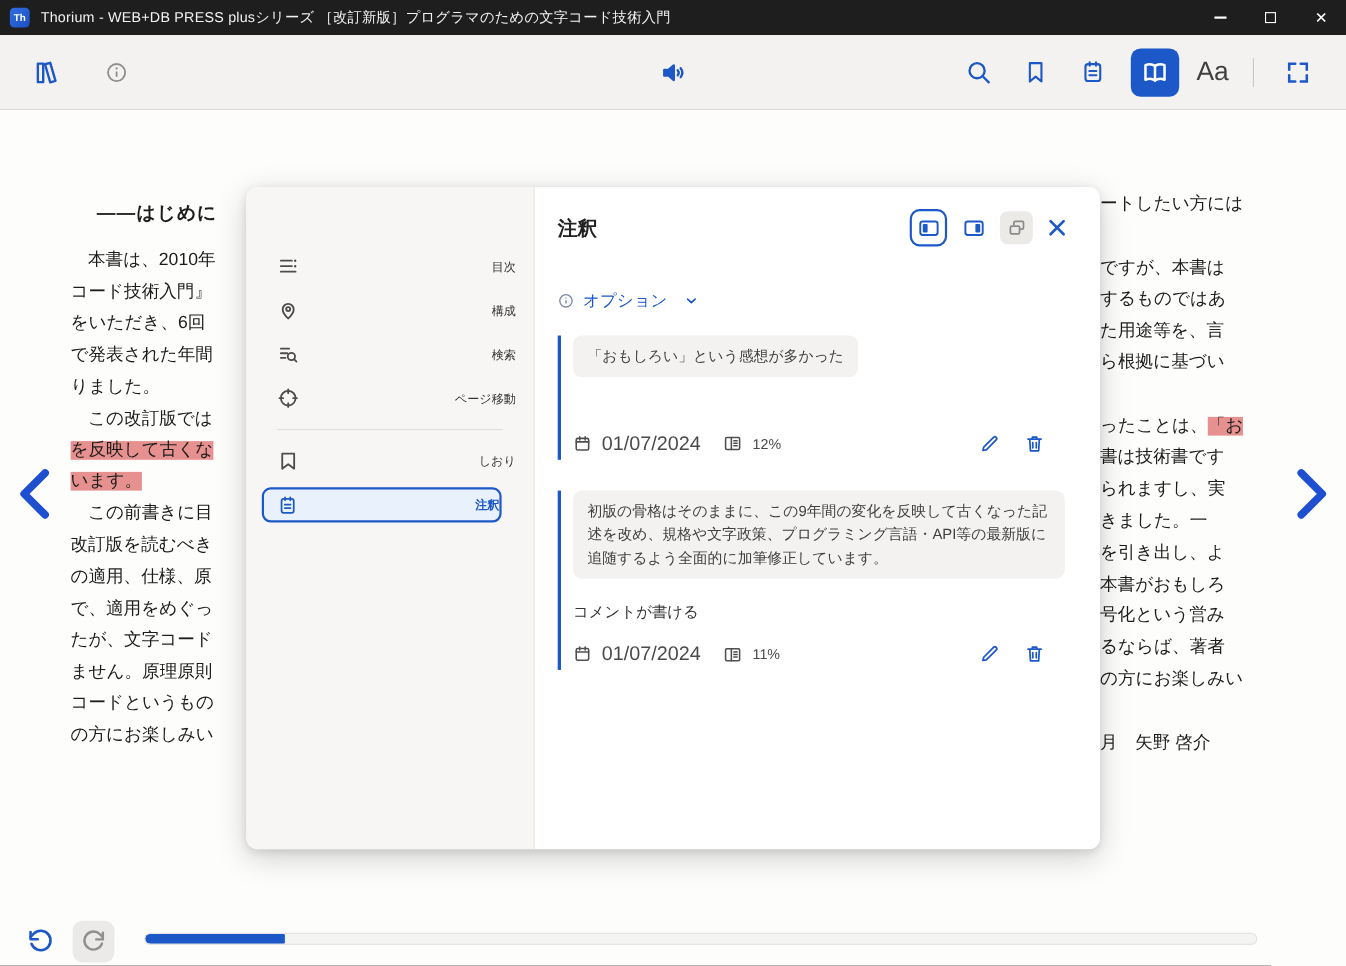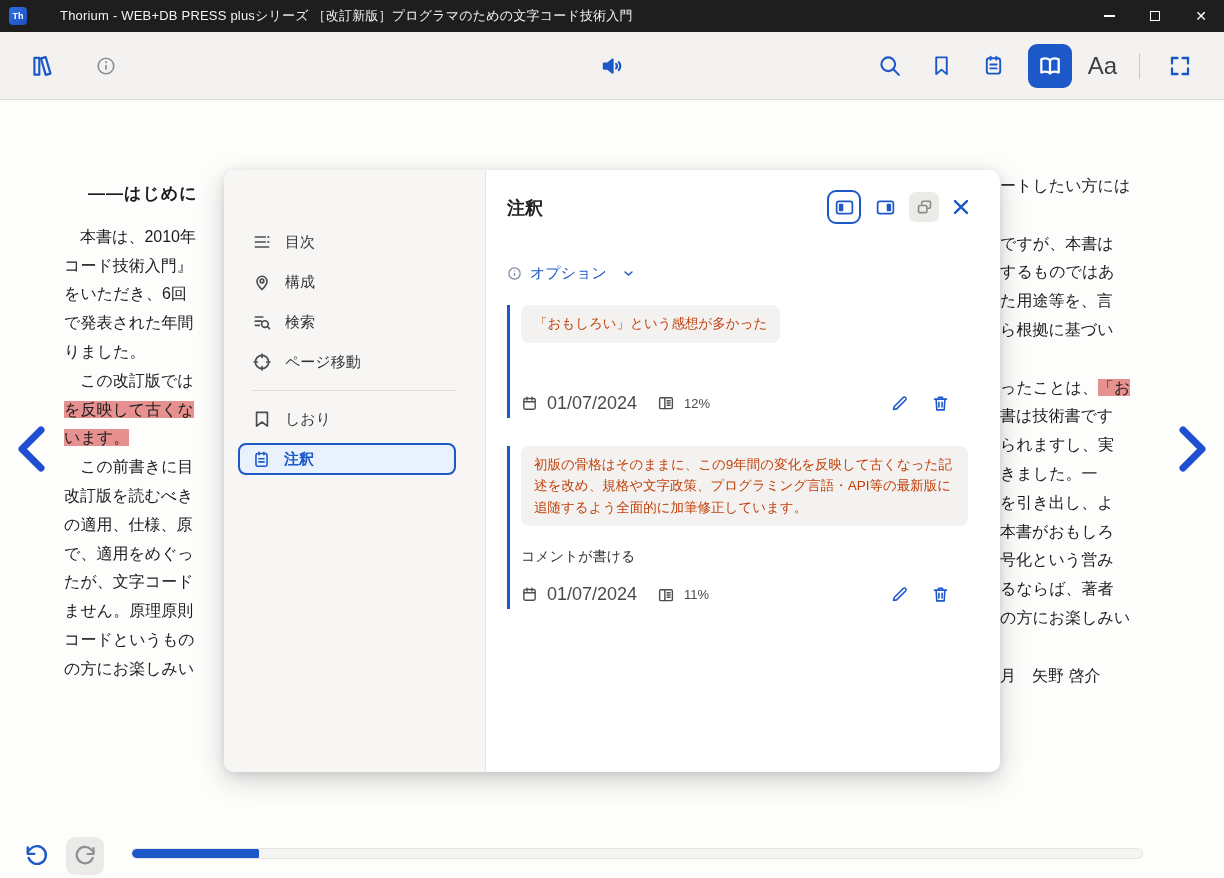--- a/index.html
+++ b/index.html
@@ -8,7 +8,7 @@
   .screen { position:relative; width:1224px; height:878px; background:#fdfdfc; overflow:hidden; margin:0 auto; }
 
   
-  .titlebar { position:absolute; left:0; top:0; width:100%; height:32px; background:#1f1e1e; display:flex; align-items:center; color:#f2f2f2;gap:23px; }
+  .titlebar { position:absolute; left:0; top:0; width:100%; height:32px; background:#1f1e1e; display:flex; align-items:center; color:#f2f2f2; }
   .app-icon { width:18px; height:18px; border-radius:4px; background:linear-gradient(135deg,#2f6fe4,#1d4fc0); color:#fff; font-size:9px; font-weight:bold; display:flex; align-items:center; justify-content:center; margin:0 10px 0 9px; }
   .win-title { font-size:13px; letter-spacing:.2px; white-space:nowrap; }
   .win-controls { margin-left:auto; display:flex; height:100%; }

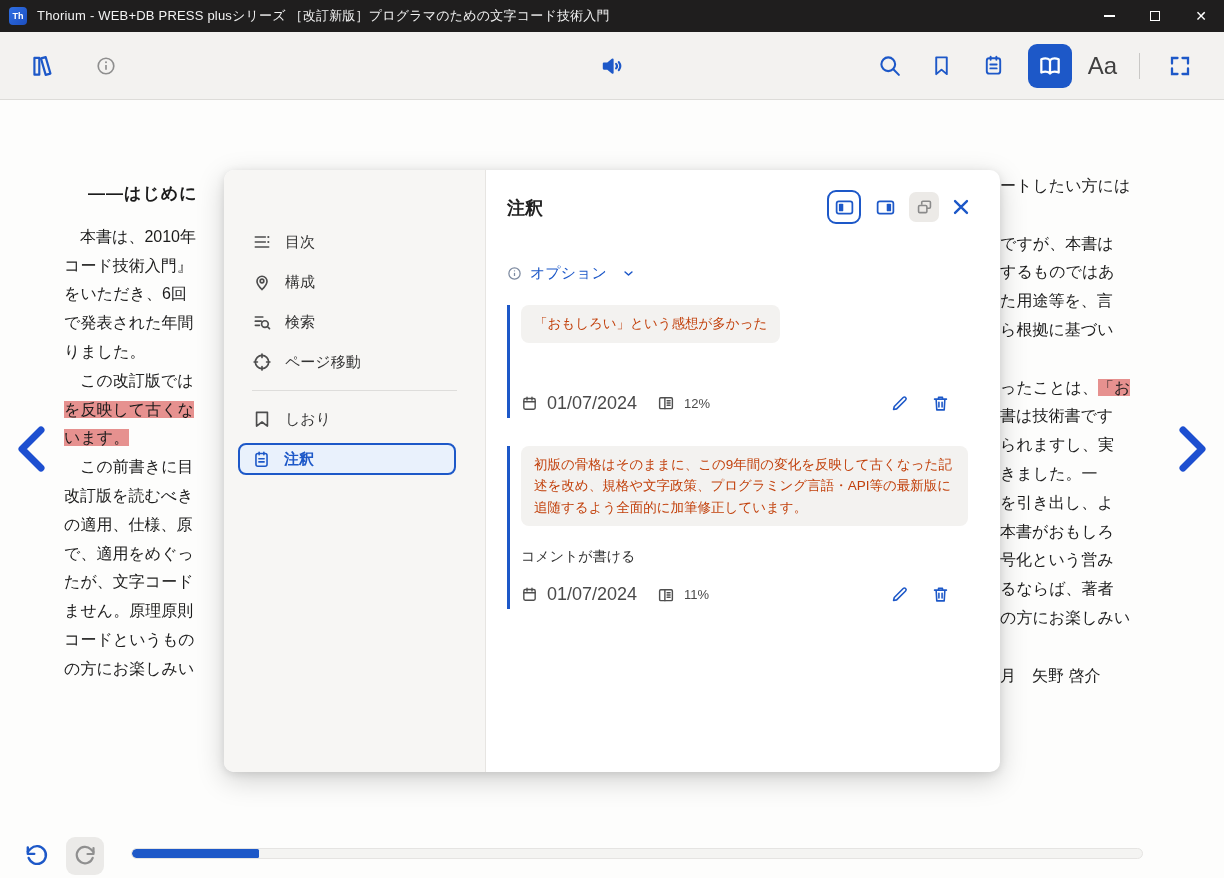--- a/index.html
+++ b/index.html
@@ -42,7 +42,7 @@
   
   .dialog { position:absolute; left:224px; top:170px; width:776px; height:602px; border-radius:10px; background:#fff; box-shadow:0 8px 28px rgba(0,0,0,.18), 0 2px 8px rgba(0,0,0,.10); display:flex; overflow:hidden; }
   .dlg-menu { width:262px; background:#f7f6f4; border-right:1px solid #e7e5e2; padding:52px 16px 0 28px; flex:none; }
-  .menu-item { display:flex; align-items:center; gap:13px; height:40px; font-size:15px; color:#333; cursor:pointer; }
+  .menu-item { display:flex; align-items:center; gap:13px; height:40px; font-size:11px; color:#333; cursor:pointer;justify-content:space-between; }
   .menu-item .mi-icon { color:#4d4d4d; display:flex; }
   .menu-divider { height:1px; background:#dedddb; margin:8px 12px 8px 0; }
   .menu-item.selected { margin-left:-14px; width:218px; height:32px; margin-top:4px; margin-bottom:4px; padding-left:12px; border:2px solid #1d58c8; border-radius:8px; background:#e9f1fc; color:#1d58c8; font-weight:bold; }

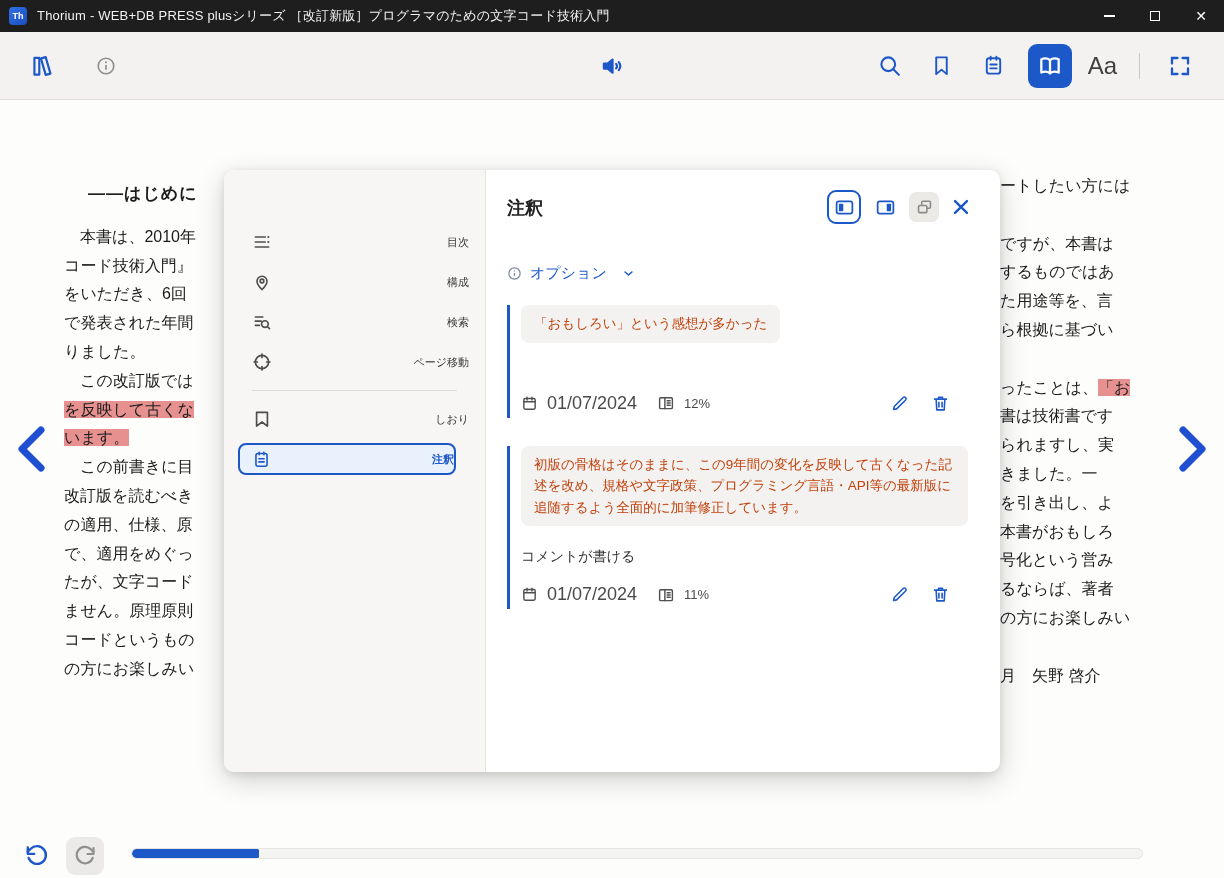--- a/index.html
+++ b/index.html
@@ -62,7 +62,7 @@
 
   .ann-card { border-left:3px solid #1d58c8; padding-left:11px; margin-top:22px; }
   .ann-card + .ann-card { margin-top:28px; }
-  .quote-chip { display:inline-block; background:#f3f2f0; border-radius:8px; padding:8px 13px; font-size:13.5px; color:#c2410c; line-height:1.6; max-width:447px; }
+  .quote-chip { display:inline-block; background:#f3f2f0; border-radius:8px; padding:8px 13px; font-size:13.5px; color:#404040; line-height:1.6; max-width:447px; }
   .quote-chip.block { display:block; }
   .ann-comment { font-size:14px; color:#333; margin-top:22px; }
   .ann-footer { display:flex; align-items:center; margin-top:18px; padding-bottom:4px; }

